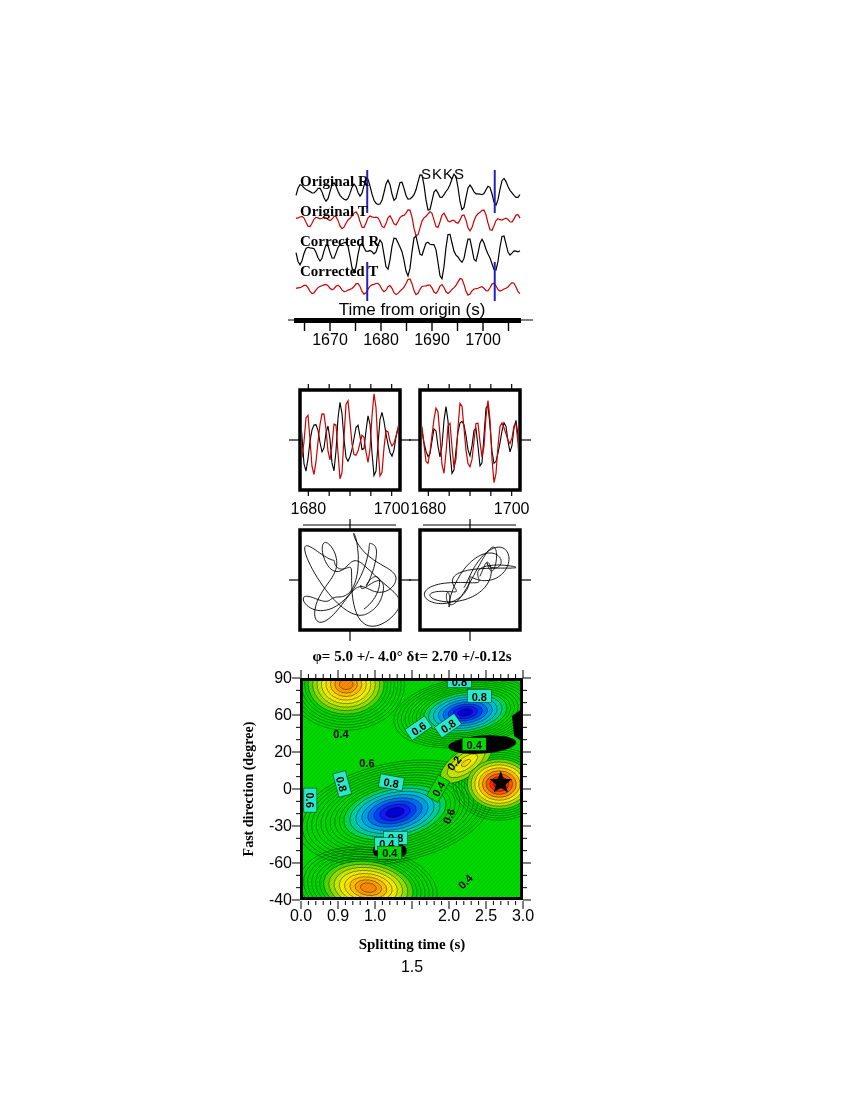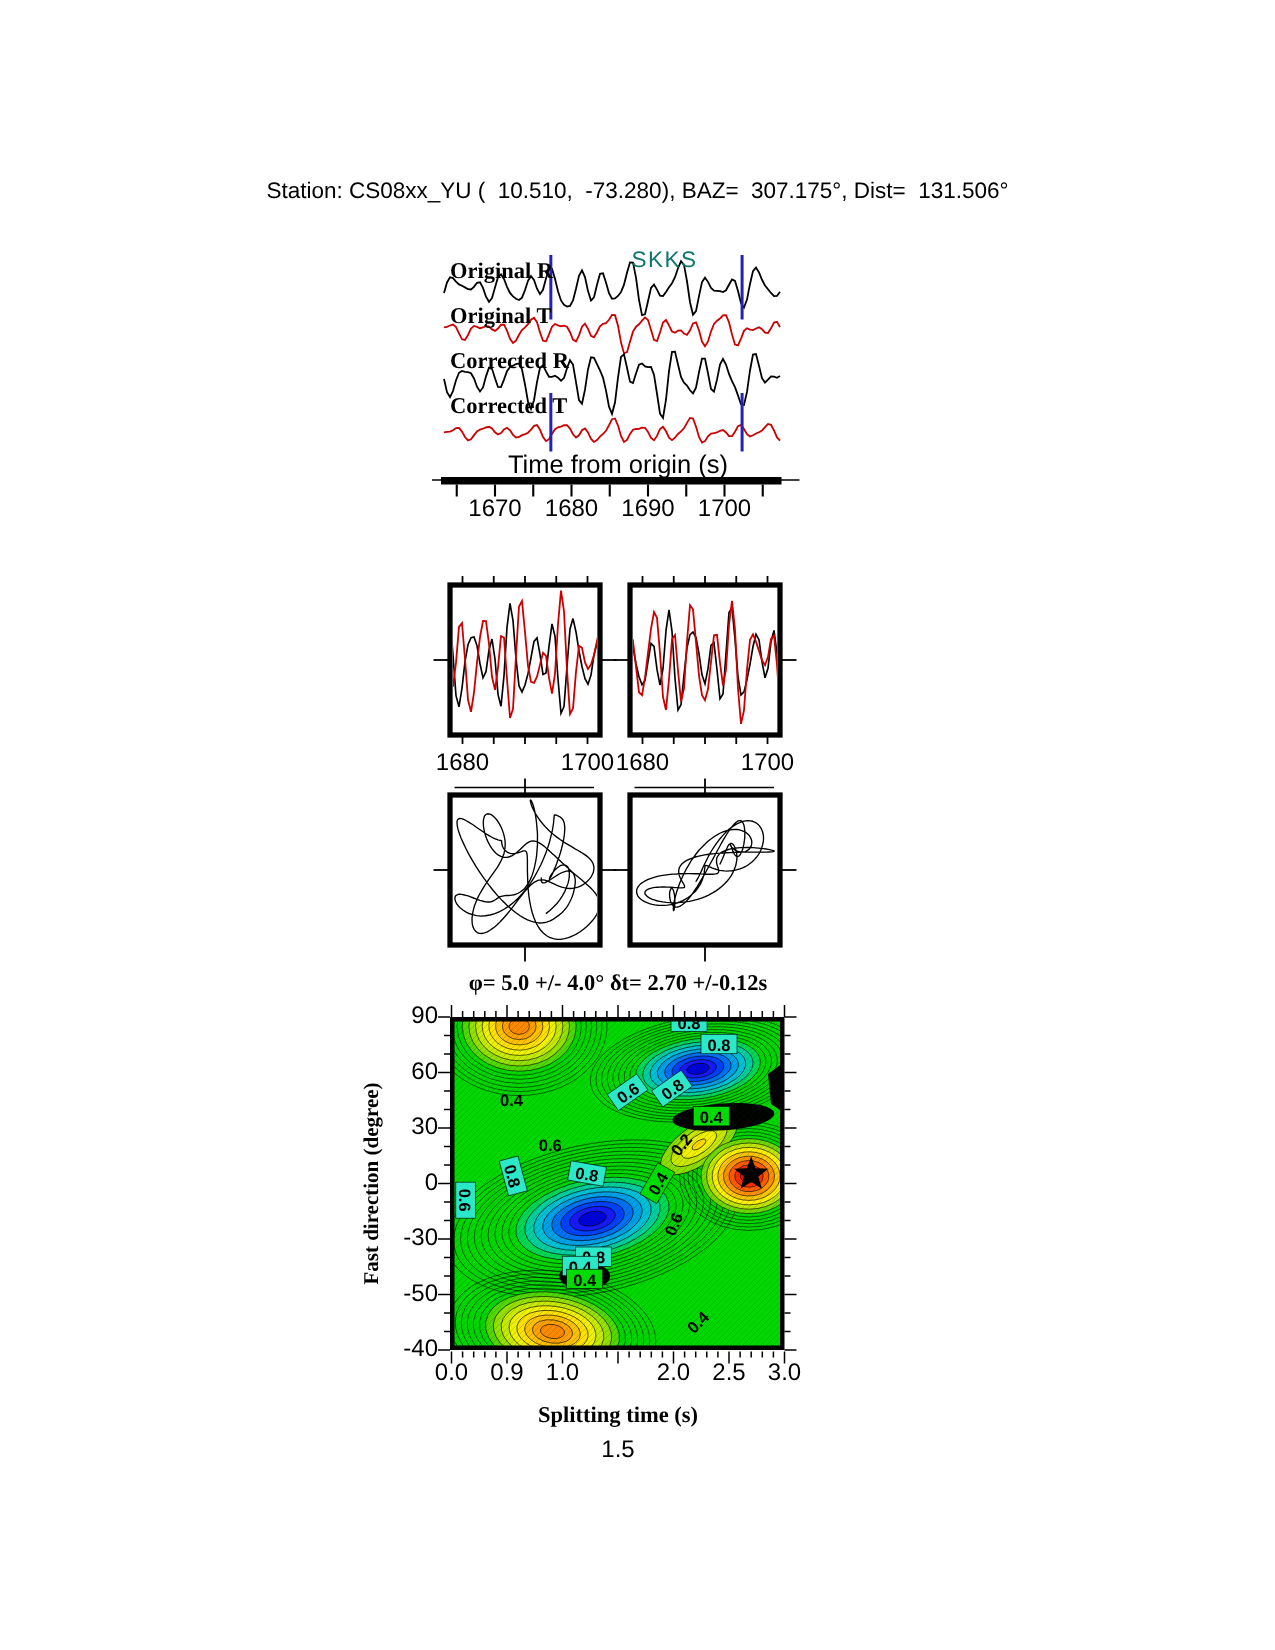--- a/index.html
+++ b/index.html
@@ -372,7 +372,6 @@
       </g>
     </svg>
 
-  <div class="abs ctr sans15" style="left:425px;top:120px">Station: CS08xx_YU (  10.510,  -73.280), BAZ=  307.175°, Dist=  131.506°</div>
 
   <div class="abs ctr phase" style="left:443px;top:166px">SKKS</div>
 

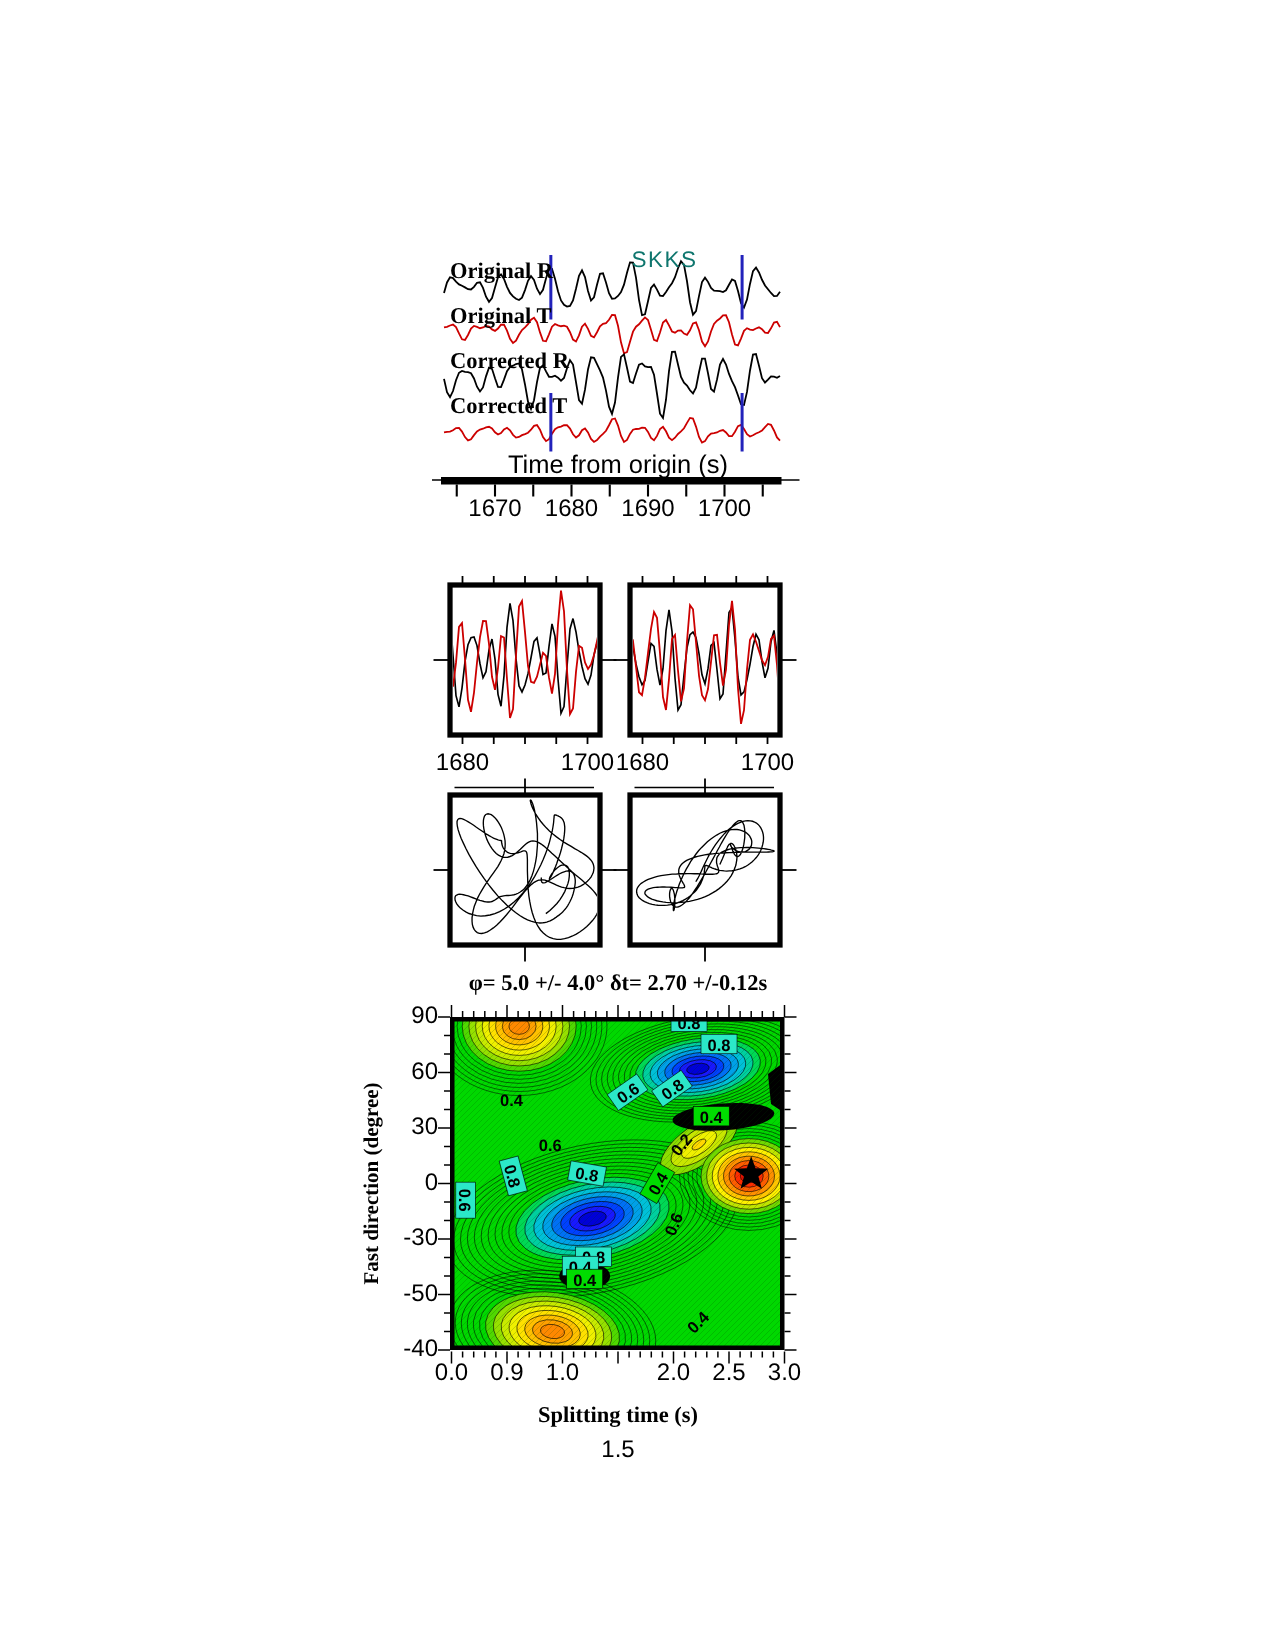--- a/index.html
+++ b/index.html
@@ -11,7 +11,7 @@
   .sans16{font-size:16px;}
   .sans17{font-size:17px;}
   .serifb{font-family:"Liberation Serif",serif;font-weight:bold;}
-  .phase{color:#0f766e;font-size:15px;letter-spacing:1px;}
+  .phase{color:#000000;font-size:15px;letter-spacing:1px;}
   .ylab{transform:translate(-50%,-50%) rotate(-90deg);}
   .ytick{width:54px;text-align:right;}
   svg{position:absolute;left:0;top:0;}

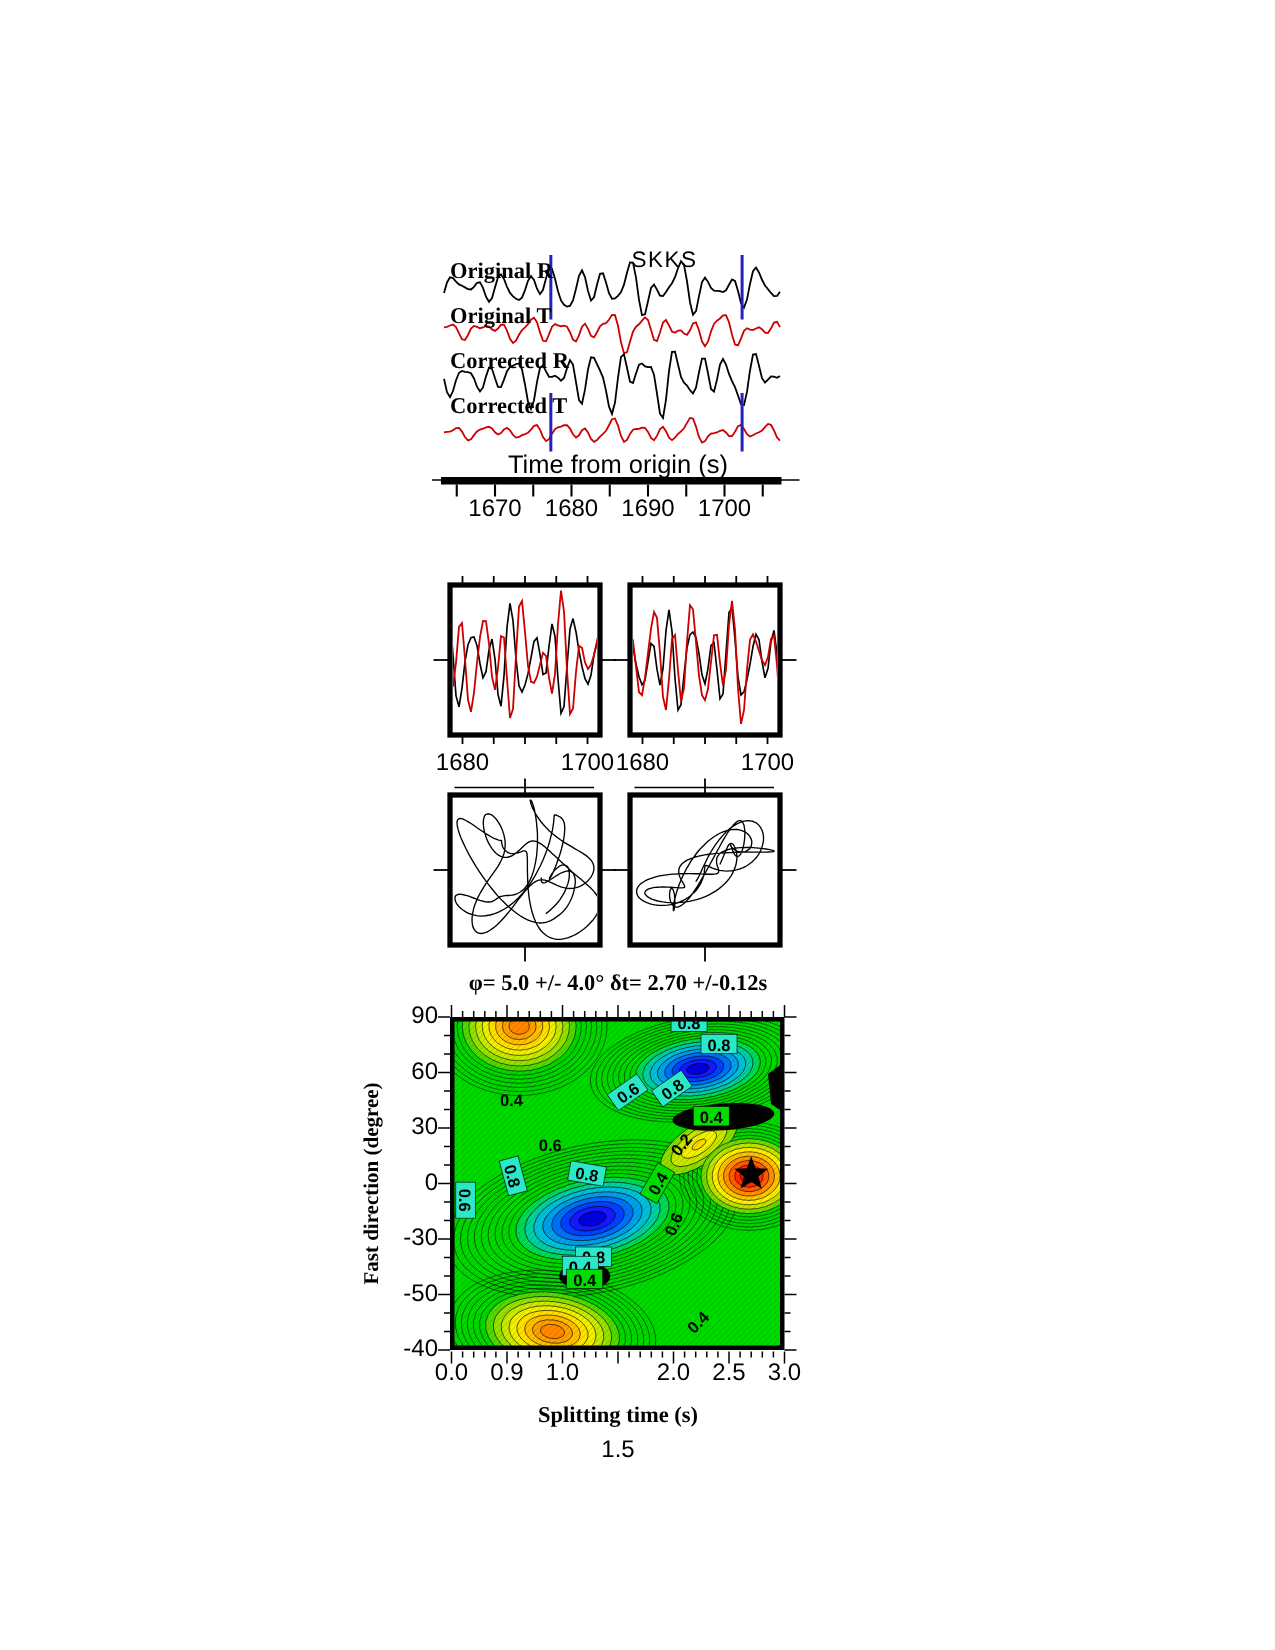--- a/index.html
+++ b/index.html
@@ -399,7 +399,7 @@
       <div class="abs sans16 ctr" style="left: 511.667px; top: 500px;">1700</div>
       <div class="abs sans16 ytick" style="left: 238px; top: 669px;">90</div>
       <div class="abs sans16 ytick" style="left: 238px; top: 706px;">60</div>
-      <div class="abs sans16 ytick" style="left: 238px; top: 743px;">30</div>
+      <div class="abs sans16 ytick" style="left: 238px; top: 743px;">20</div>
       <div class="abs sans16 ytick" style="left: 238px; top: 780px;">0</div>
       <div class="abs sans16 ytick" style="left: 238px; top: 817px;">-30</div>
       <div class="abs sans16 ytick" style="left: 238px; top: 854px;">-50</div>

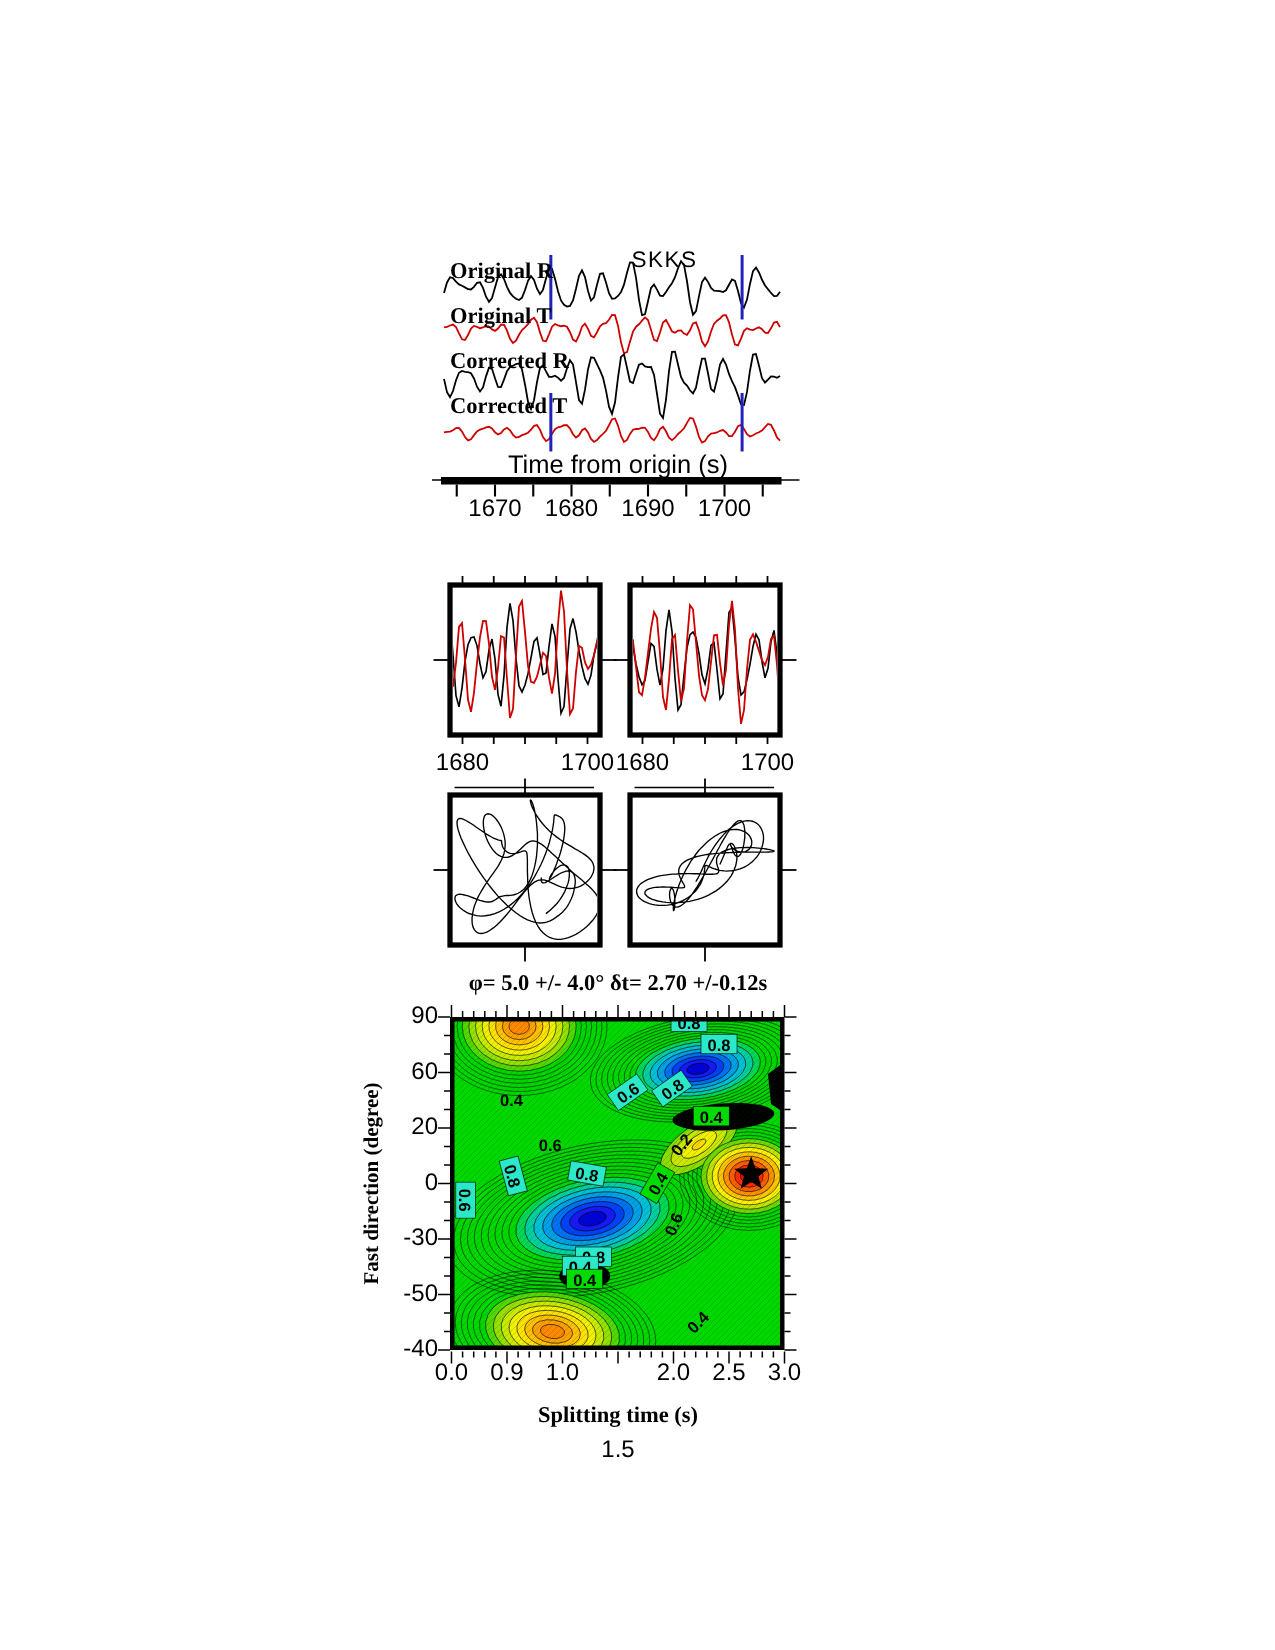--- a/index.html
+++ b/index.html
@@ -402,7 +402,7 @@
       <div class="abs sans16 ytick" style="left: 238px; top: 743px;">20</div>
       <div class="abs sans16 ytick" style="left: 238px; top: 780px;">0</div>
       <div class="abs sans16 ytick" style="left: 238px; top: 817px;">-30</div>
-      <div class="abs sans16 ytick" style="left: 238px; top: 854px;">-50</div>
+      <div class="abs sans16 ytick" style="left: 238px; top: 854px;">-60</div>
       <div class="abs sans16 ytick" style="left: 238px; top: 891px;">-40</div>
       <div class="abs sans16 ctr" style="left: 301px; top: 907px;">0.0</div>
       <div class="abs sans16 ctr" style="left: 338px; top: 907px;">0.9</div>

